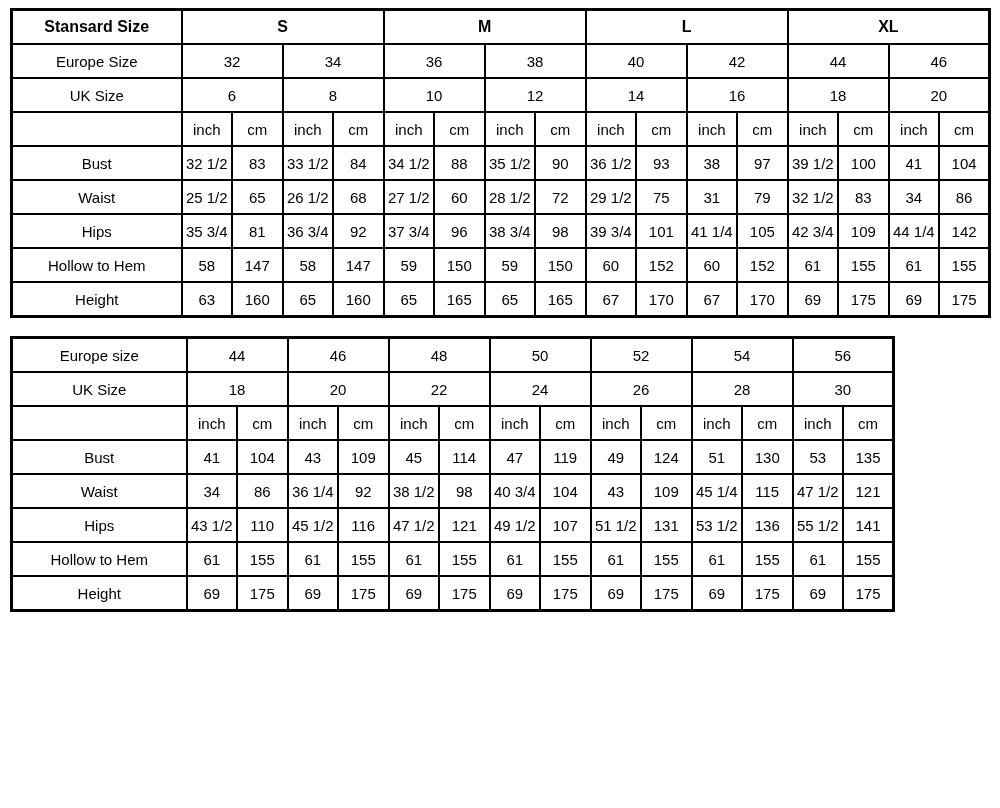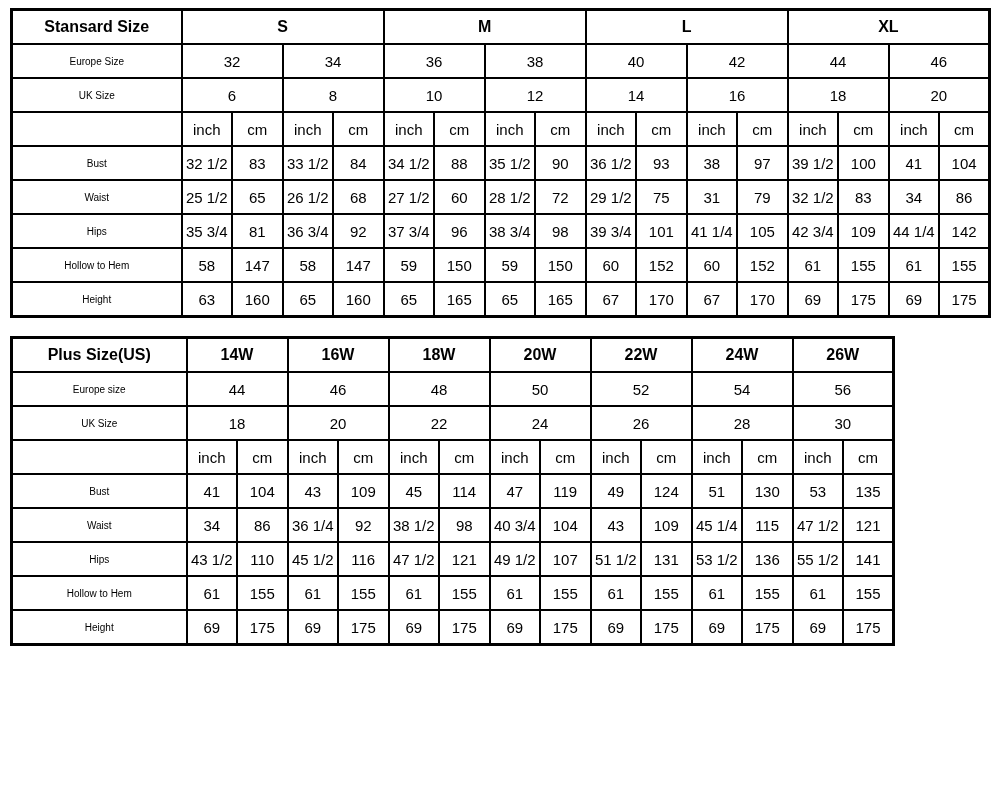--- a/index.html
+++ b/index.html
@@ -38,7 +38,7 @@
     overflow: hidden;
   }
   table.size-table td.rowhead {
-    font-size: 10px;
+    font-size: 15px;
   }
   table.size-table td.bold {
     font-weight: bold;

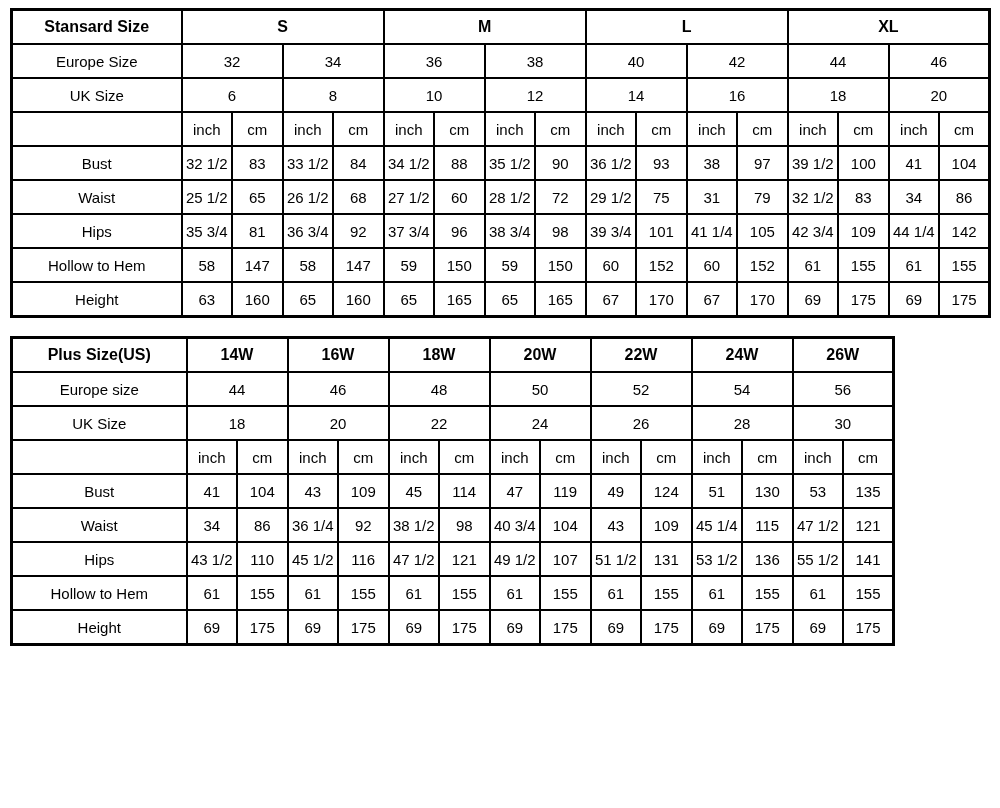--- a/index.html
+++ b/index.html
@@ -234,16 +234,6 @@
       <col span="14" style="width:50.5px">
     </colgroup>
     <tbody>
-      <tr>
-        <td class="bold">Plus Size(US)</td>
-        <td class="bold" colspan="2">14W</td>
-        <td class="bold" colspan="2">16W</td>
-        <td class="bold" colspan="2">18W</td>
-        <td class="bold" colspan="2">20W</td>
-        <td class="bold" colspan="2">22W</td>
-        <td class="bold" colspan="2">24W</td>
-        <td class="bold" colspan="2">26W</td>
-      </tr>
 
       <tr>
         <td class="rowhead">Europe size</td>

